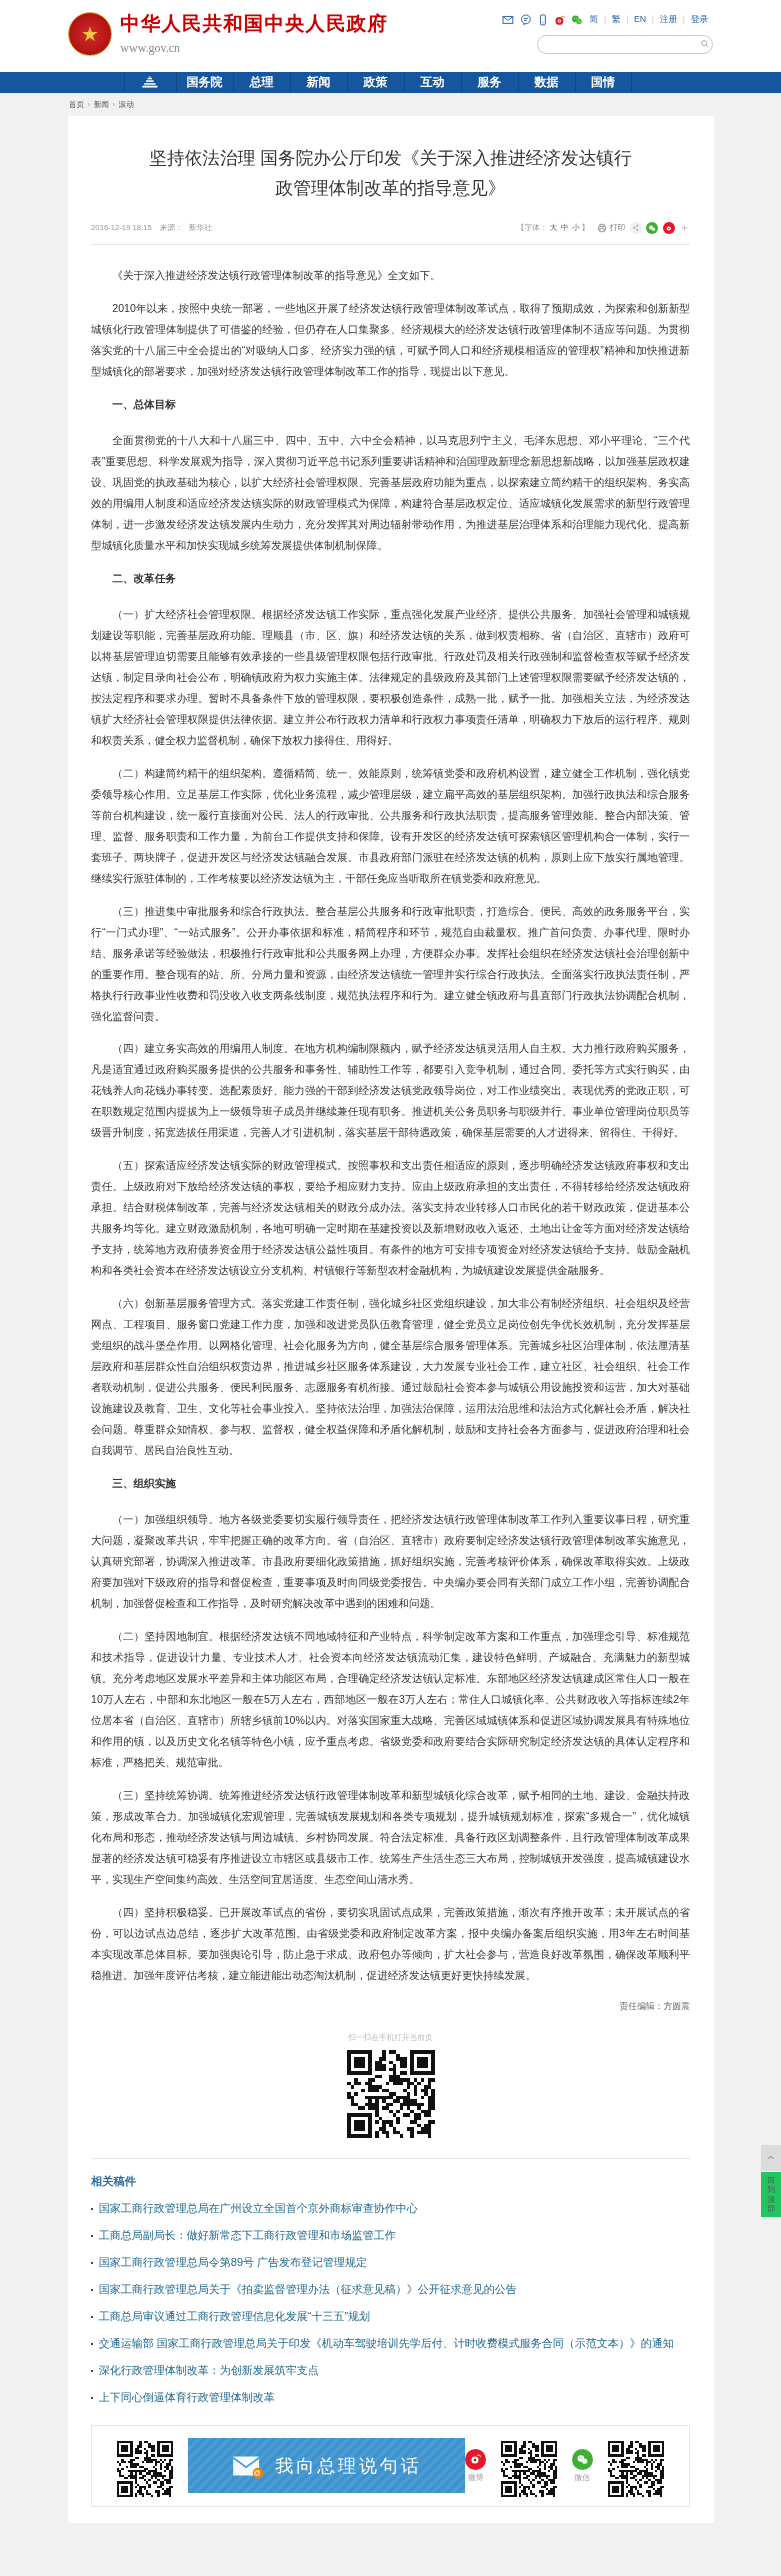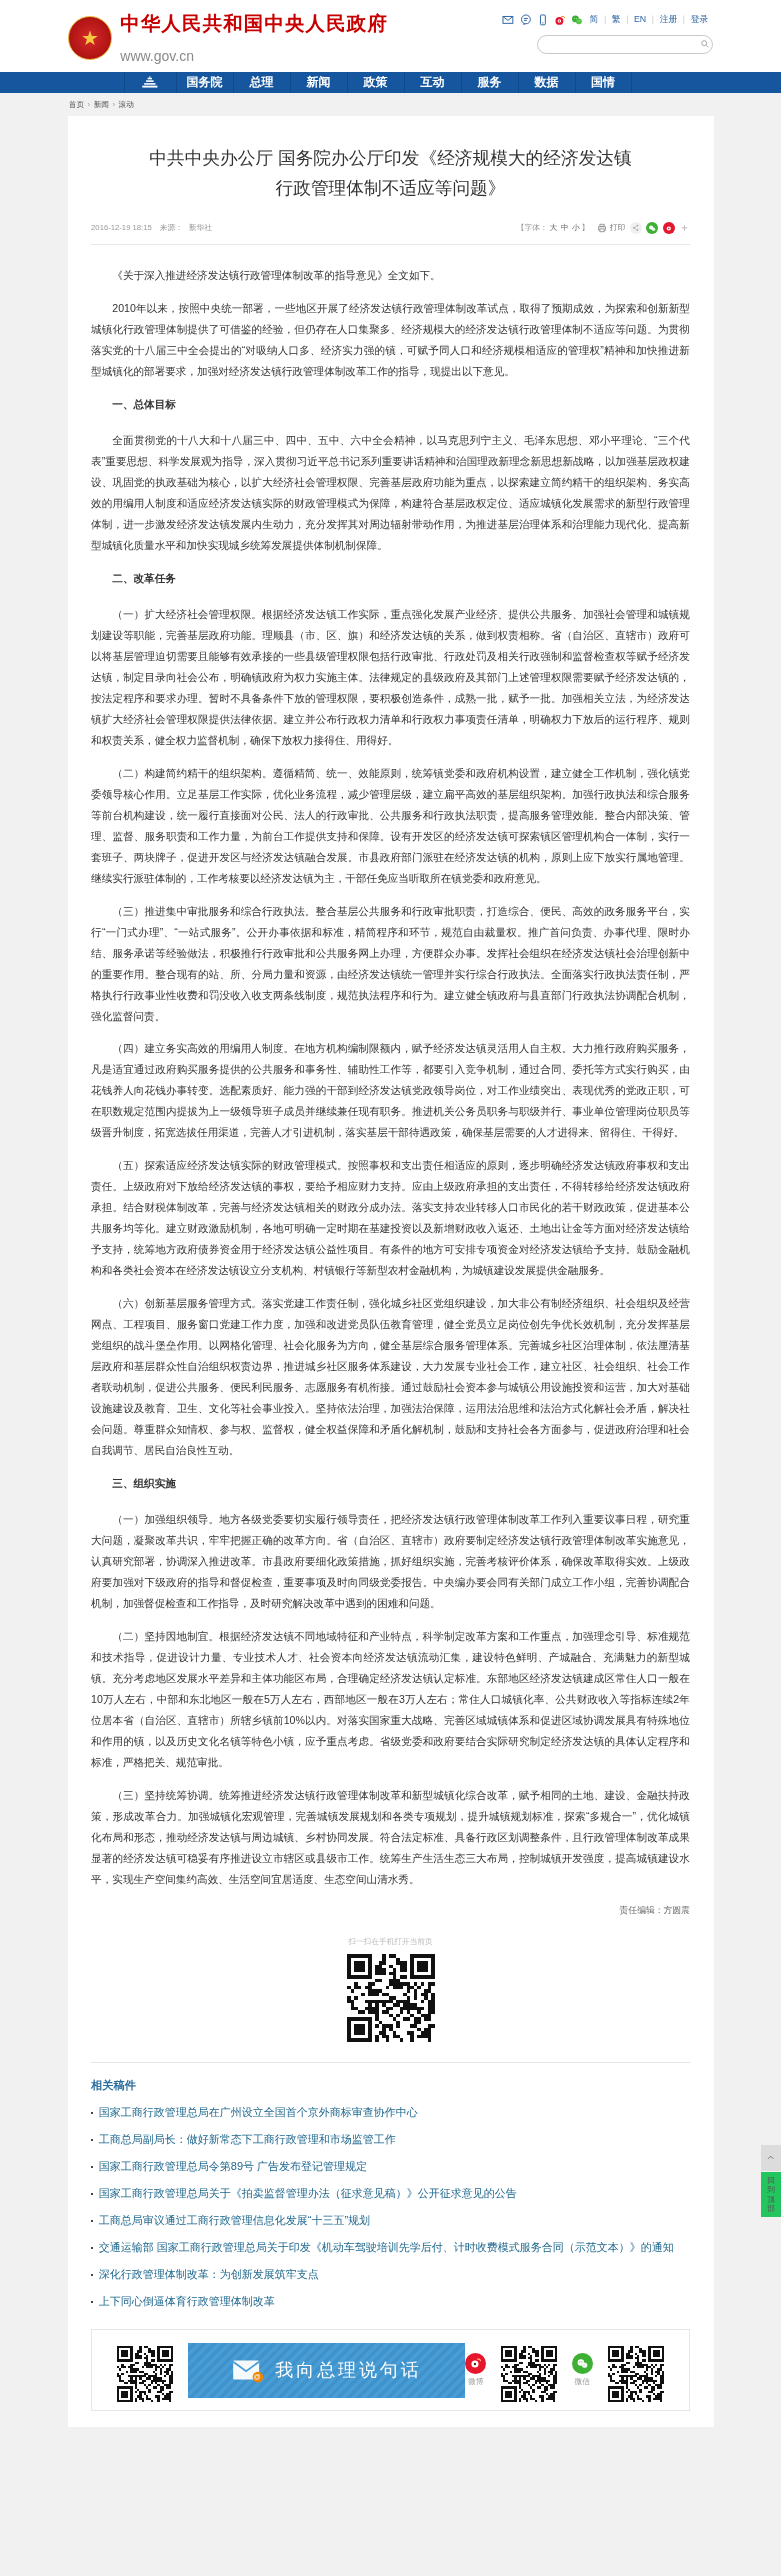--- a/index.html
+++ b/index.html
@@ -19,7 +19,7 @@
   .emblem span{color:#f5c842;font-size:20px;line-height:1;}
   .logo-text{margin-left:8.3px;}
   .site-title{color:var(--title_red);font-size:19.4px;font-weight:bold;letter-spacing:1.2px;line-height:22.4px;}
-  .site-url{color:#8a8a8a;font-size:14px;margin-top:14px;}
+  .site-url{color:#8a8a8a;font-size:12px;margin-top:7px;font-family:Liberation Serif, serif;}
   .utility{position:absolute;right:68px;top:14px;display:flex;align-items:center;font-size:8.8px;}
   .u-icon{width:11.8px;height:11.8px;margin-left:5.3px;display:inline-block;}
   .lang-list{list-style:none;margin:0 0 0 7px;padding:0;display:flex;}

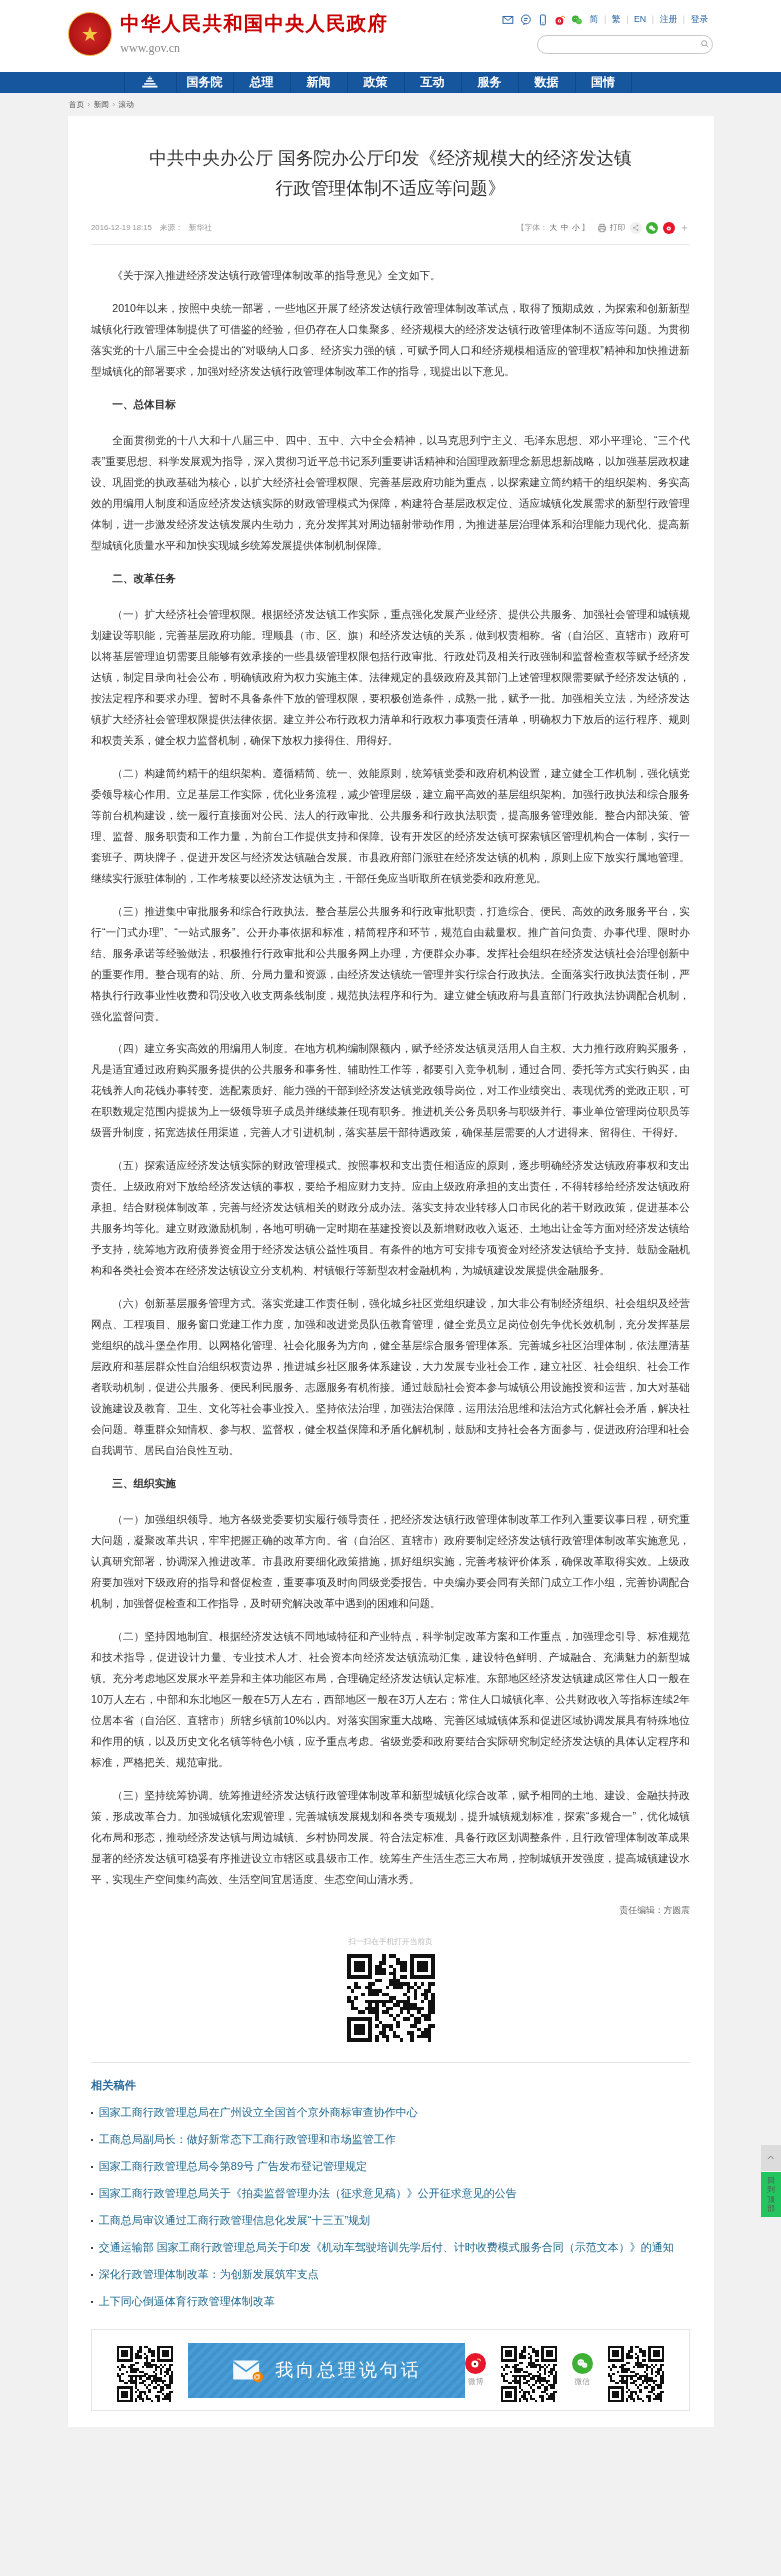--- a/index.html
+++ b/index.html
@@ -189,7 +189,7 @@
 </div>
 
 <div class="card">
-  <h1 class="article-title">中共中央办公厅 国务院办公厅印发《经济规模大的经济发达镇行政管理体制不适应等问题》</h1>
+  <h1 class="article-title">坚持依法治理 国务院办公厅印发《关于深入推进经济发达镇行政管理体制改革的指导意见》</h1>
 
   <div class="meta-row">
     <div class="meta-left">

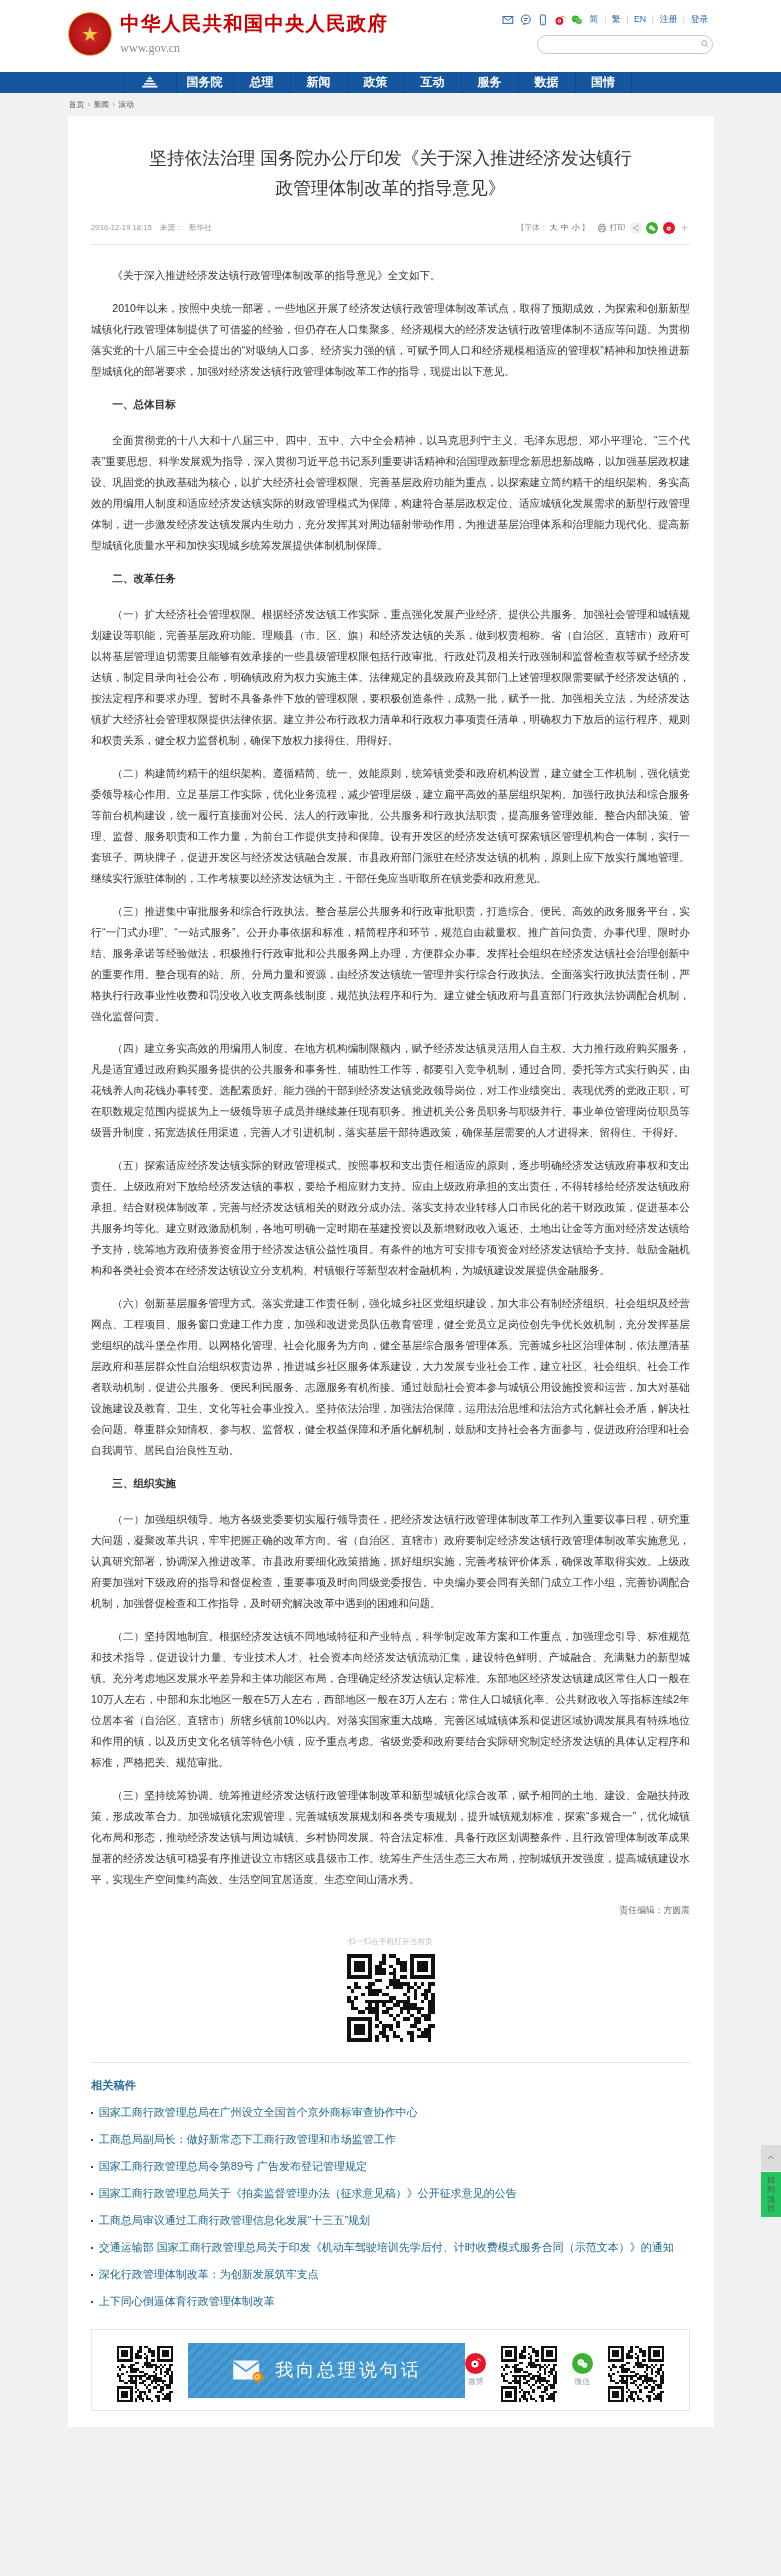--- a/index.html
+++ b/index.html
@@ -253,6 +253,7 @@
       <div class="t-p">（一）加强组织领导。地方各级党委要切实履行领导责任，把经济发达镇行政管理体制改革工作列入重要议事日程，研究重大问题，凝聚改革共识，牢牢把握正确的改革方向。省（自治区、直辖市）政府要制定经济发达镇行政管理体制改革实施意见，认真研究部署，协调深入推进改革。市县政府要细化政策措施，抓好组织实施，完善考核评价体系，确保改革取得实效。上级政府要加强对下级政府的指导和督促检查，重要事项及时向同级党委报告。中央编办要会同有关部门成立工作小组，完善协调配合机制，加强督促检查和工作指导，及时研究解决改革中遇到的困难和问题。</div>
       <div class="t-p">（二）坚持因地制宜。根据经济发达镇不同地域特征和产业特点，科学制定改革方案和工作重点，加强理念引导、标准规范和技术指导，促进设计力量、专业技术人才、社会资本向经济发达镇流动汇集，建设特色鲜明、产城融合、充满魅力的新型城镇。充分考虑地区发展水平差异和主体功能区布局，合理确定经济发达镇认定标准。东部地区经济发达镇建成区常住人口一般在10万人左右，中部和东北地区一般在5万人左右，西部地区一般在3万人左右；常住人口城镇化率、公共财政收入等指标连续2年位居本省（自治区、直辖市）所辖乡镇前10%以内。对落实国家重大战略、完善区域城镇体系和促进区域协调发展具有特殊地位和作用的镇，以及历史文化名镇等特色小镇，应予重点考虑。省级党委和政府要结合实际研究制定经济发达镇的具体认定程序和标准，严格把关、规范审批。</div>
       <div class="t-p">（三）坚持统筹协调。统筹推进经济发达镇行政管理体制改革和新型城镇化综合改革，赋予相同的土地、建设、金融扶持政策，形成改革合力。加强城镇化宏观管理，完善城镇发展规划和各类专项规划，提升城镇规划标准，探索“多规合一”，优化城镇化布局和形态，推动经济发达镇与周边城镇、乡村协同发展。符合法定标准、具备行政区划调整条件，且行政管理体制改革成果显著的经济发达镇可稳妥有序推进设立市辖区或县级市工作。统筹生产生活生态三大布局，控制城镇开发强度，提高城镇建设水平，实现生产空间集约高效、生活空间宜居适度、生态空间山清水秀。</div>
+      <div class="t-p">（四）坚持积极稳妥。已开展改革试点的省份，要切实巩固试点成果，完善政策措施，渐次有序推开改革；未开展试点的省份，可以边试点边总结，逐步扩大改革范围。由省级党委和政府制定改革方案，报中央编办备案后组织实施，用3年左右时间基本实现改革总体目标。要加强舆论引导，防止急于求成、政府包办等倾向，扩大社会参与，营造良好改革氛围，确保改革顺利平稳推进。加强年度评估考核，建立能进能出动态淘汰机制，促进经济发达镇更好更快持续发展。</div>
     </div>
 
   <div class="editor">责任编辑：方圆震</div>

